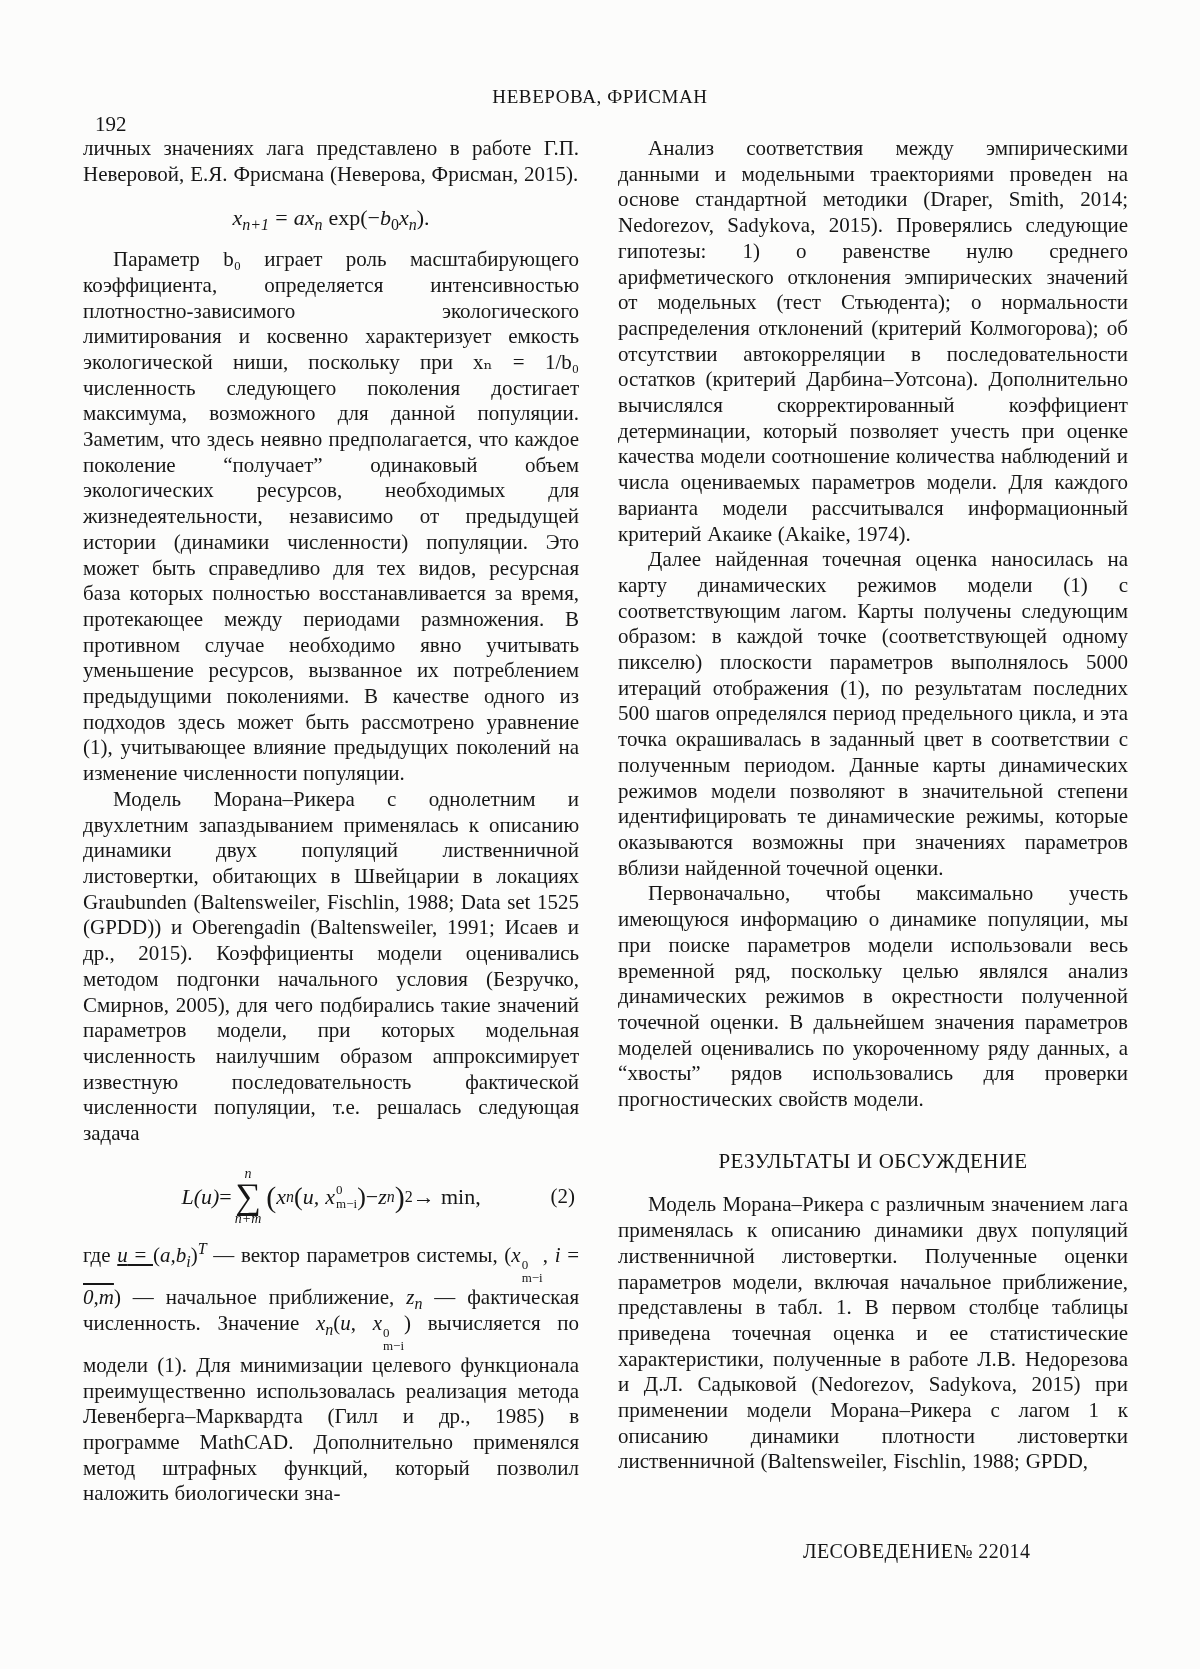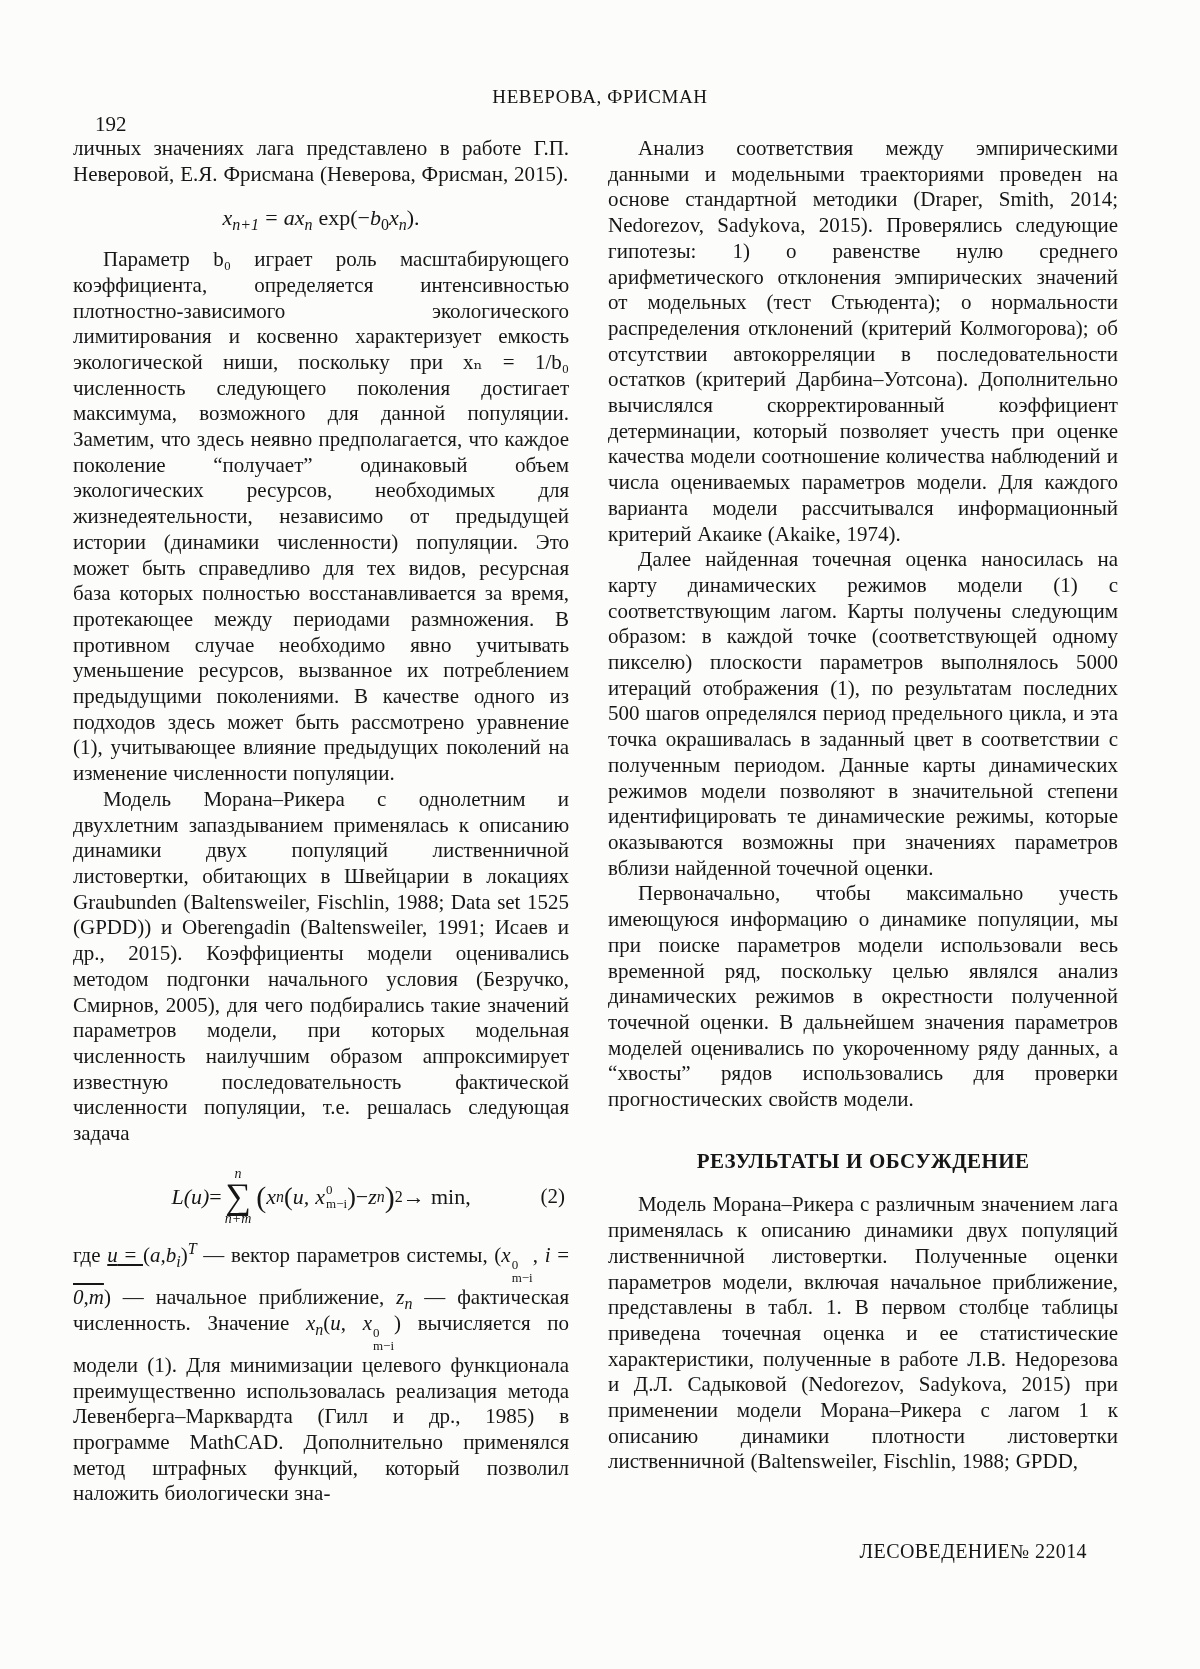--- a/index.html
+++ b/index.html
@@ -11,7 +11,7 @@
   }
   .pagenum { position:absolute; top:86px; left:95px; font-size:21px;margin-top:26px; }
   .runtitle { position:absolute; top:86px; left:0; width:100%; text-align:center; font-size:19px; letter-spacing:0.6px; }
-  .cols { position:absolute; top:136px; left:73px; width:1045px; display:flex; gap:39px; }
+  .cols { position:absolute; top:136px; left:83px; width:1045px; display:flex; gap:39px; }
   .col { font-size:21px; line-height:25.7px; text-align:justify; word-spacing:0.6px; }
   .col-left  { width:502px; }
   .col-right { width:516px; }

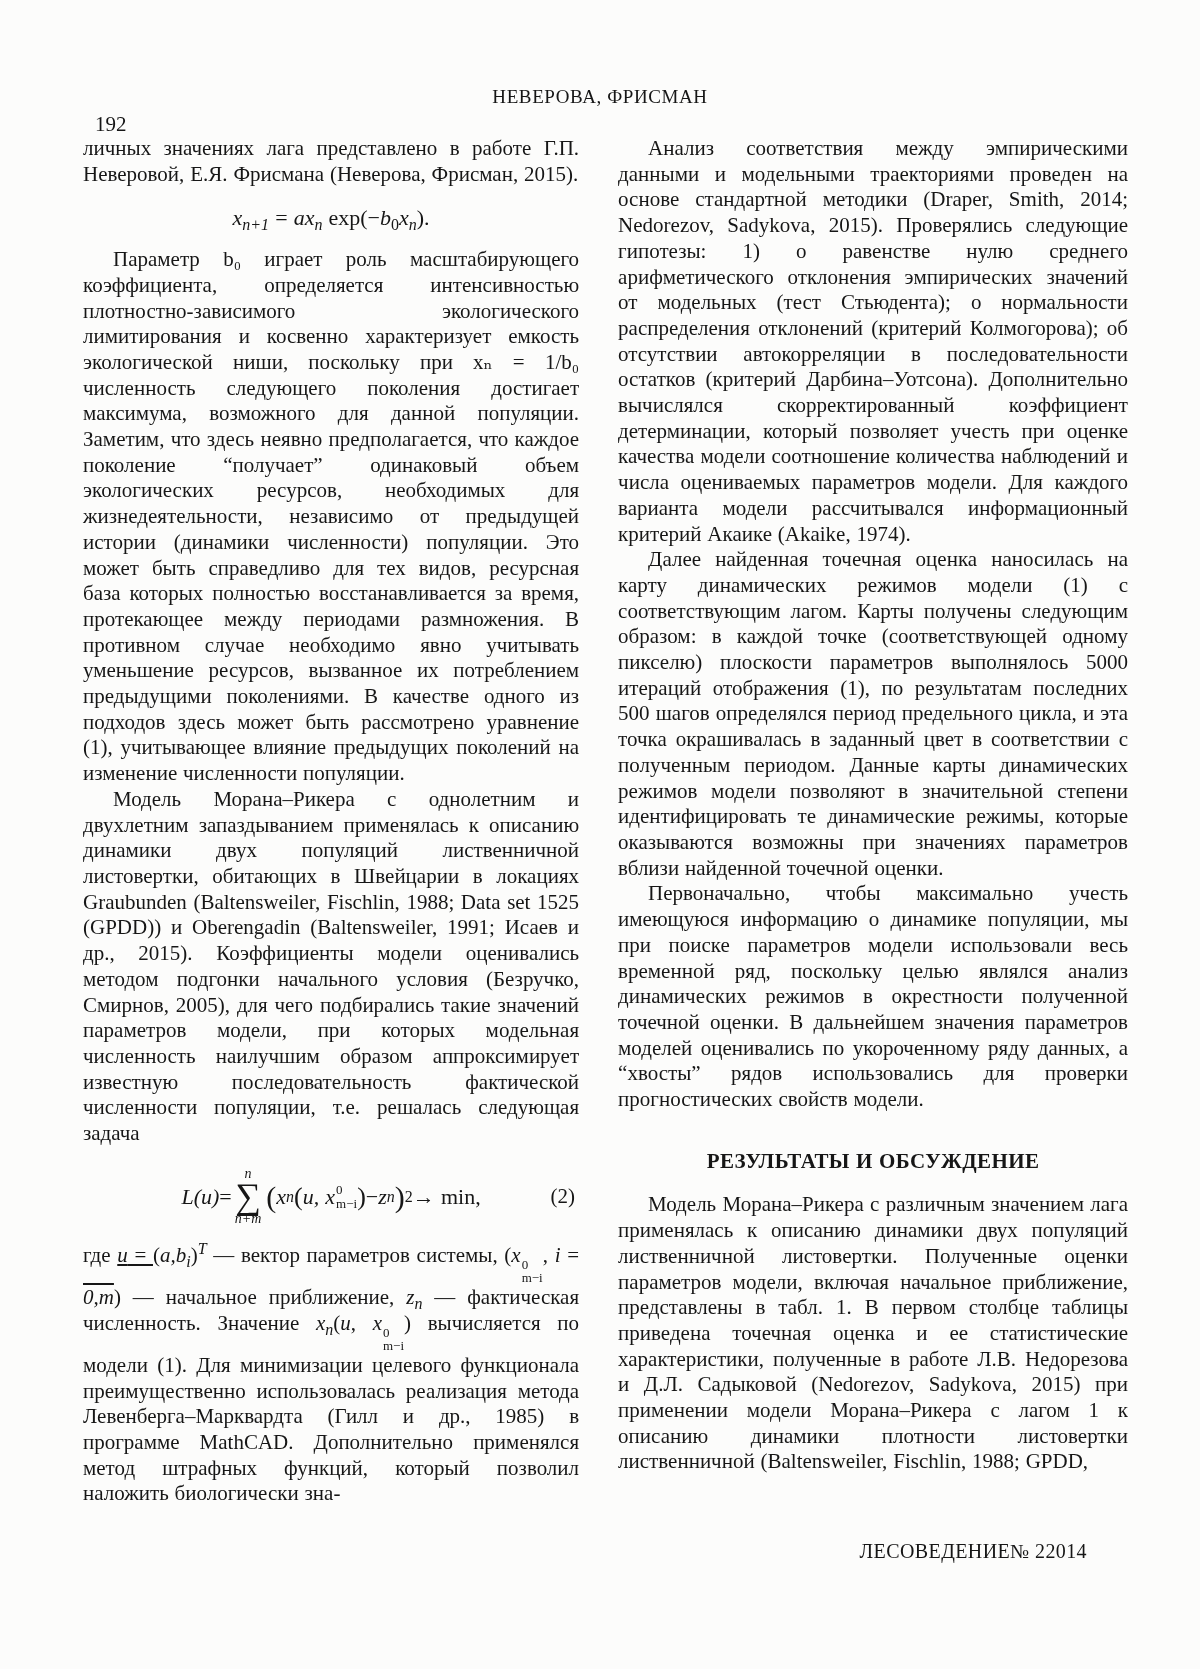--- a/index.html
+++ b/index.html
@@ -33,7 +33,7 @@
   .eqnum { position:absolute; right:4px; top:50%; transform:translateY(-50%); font-size:21px; }
   .ovl { text-decoration:overline; }
   .unl { text-decoration:underline; }
-  .heading { text-align:center; font-size:21px; font-weight:bold; letter-spacing:0.4px; margin:36px 0 18px; }
+  .heading { text-align:center; font-size:21px; font-weight:normal; letter-spacing:0.4px; margin:36px 0 18px; }
   .footer { position:absolute; top:1540px; left:803px; width:284px; display:flex; justify-content:flex-end; font-size:20px; letter-spacing:0.4px; }
 </style>
 </head>

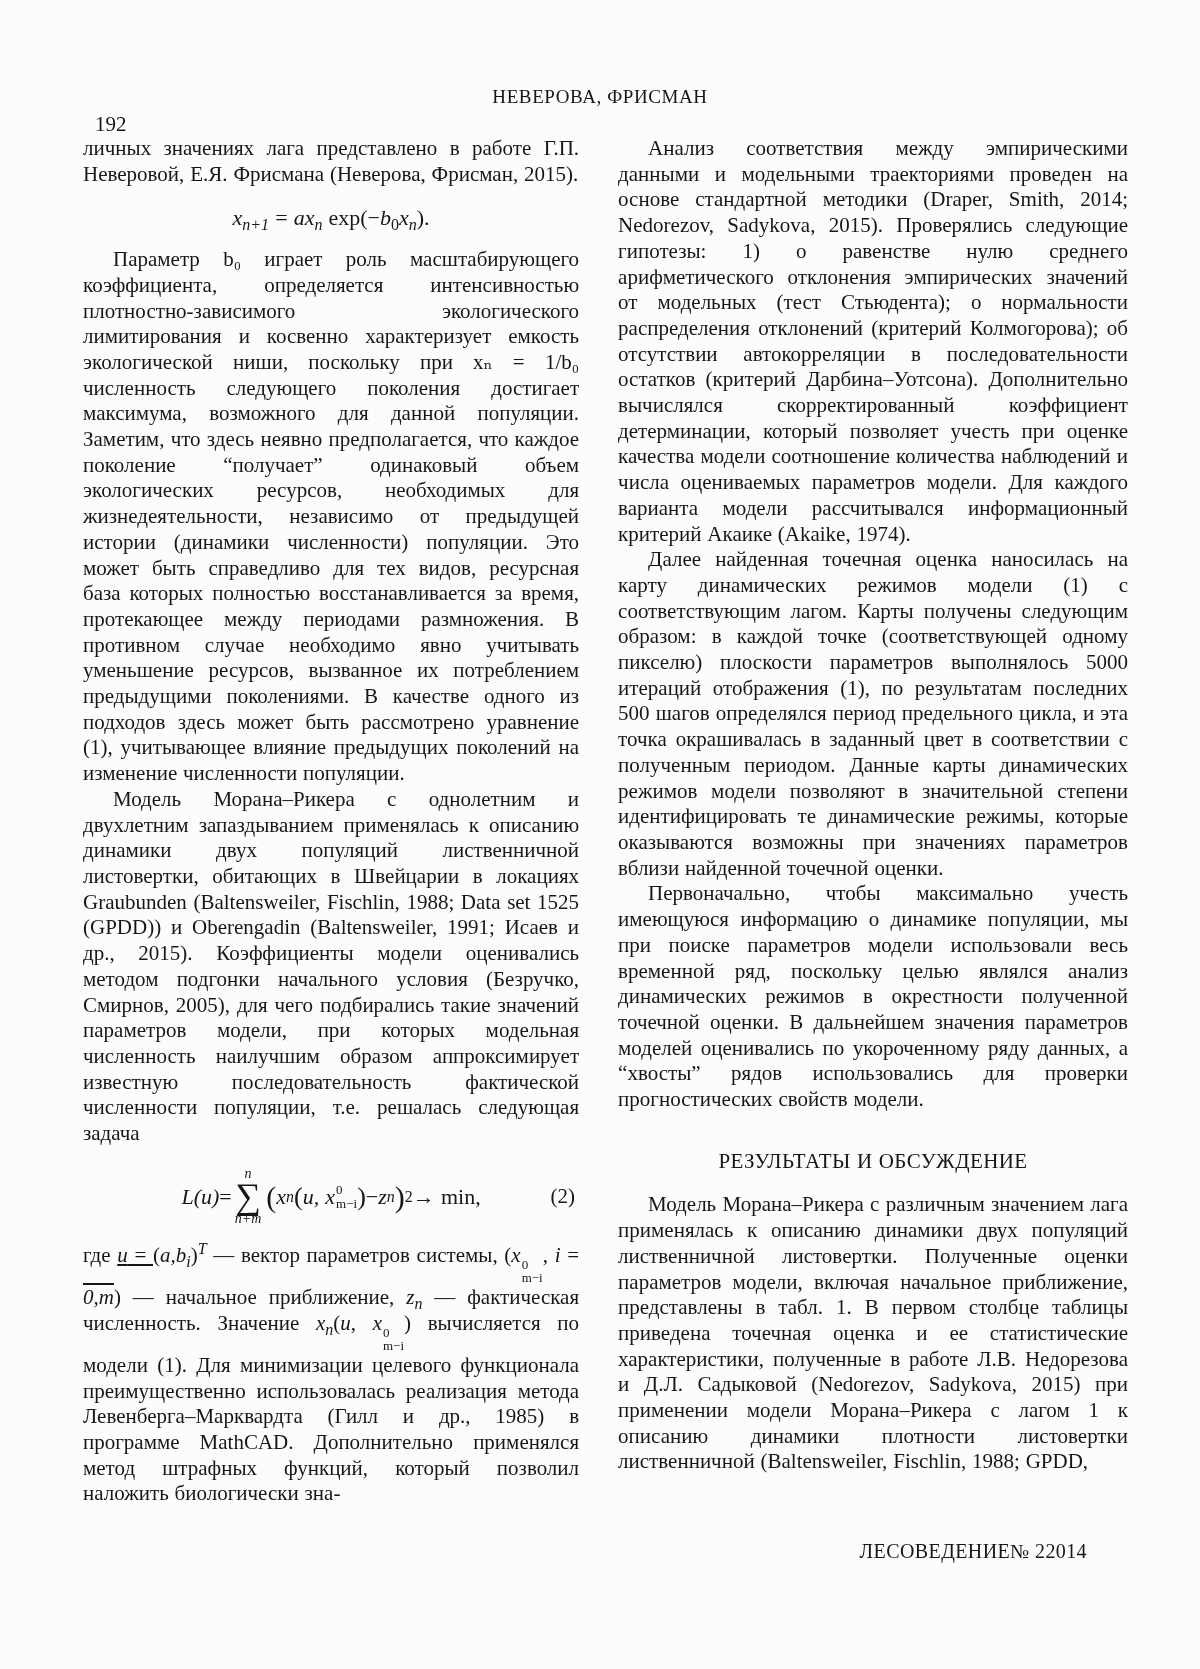--- a/index.html
+++ b/index.html
@@ -34,7 +34,7 @@
   .ovl { text-decoration:overline; }
   .unl { text-decoration:underline; }
   .heading { text-align:center; font-size:21px; font-weight:normal; letter-spacing:0.4px; margin:36px 0 18px; }
-  .footer { position:absolute; top:1540px; left:803px; width:284px; display:flex; justify-content:flex-end; font-size:20px; letter-spacing:0.4px; }
+  .footer { position:absolute; top:1540px; left:803px; width:284px; display:flex; justify-content:flex-start; font-size:20px; letter-spacing:0.4px; }
 </style>
 </head>
 <body>

